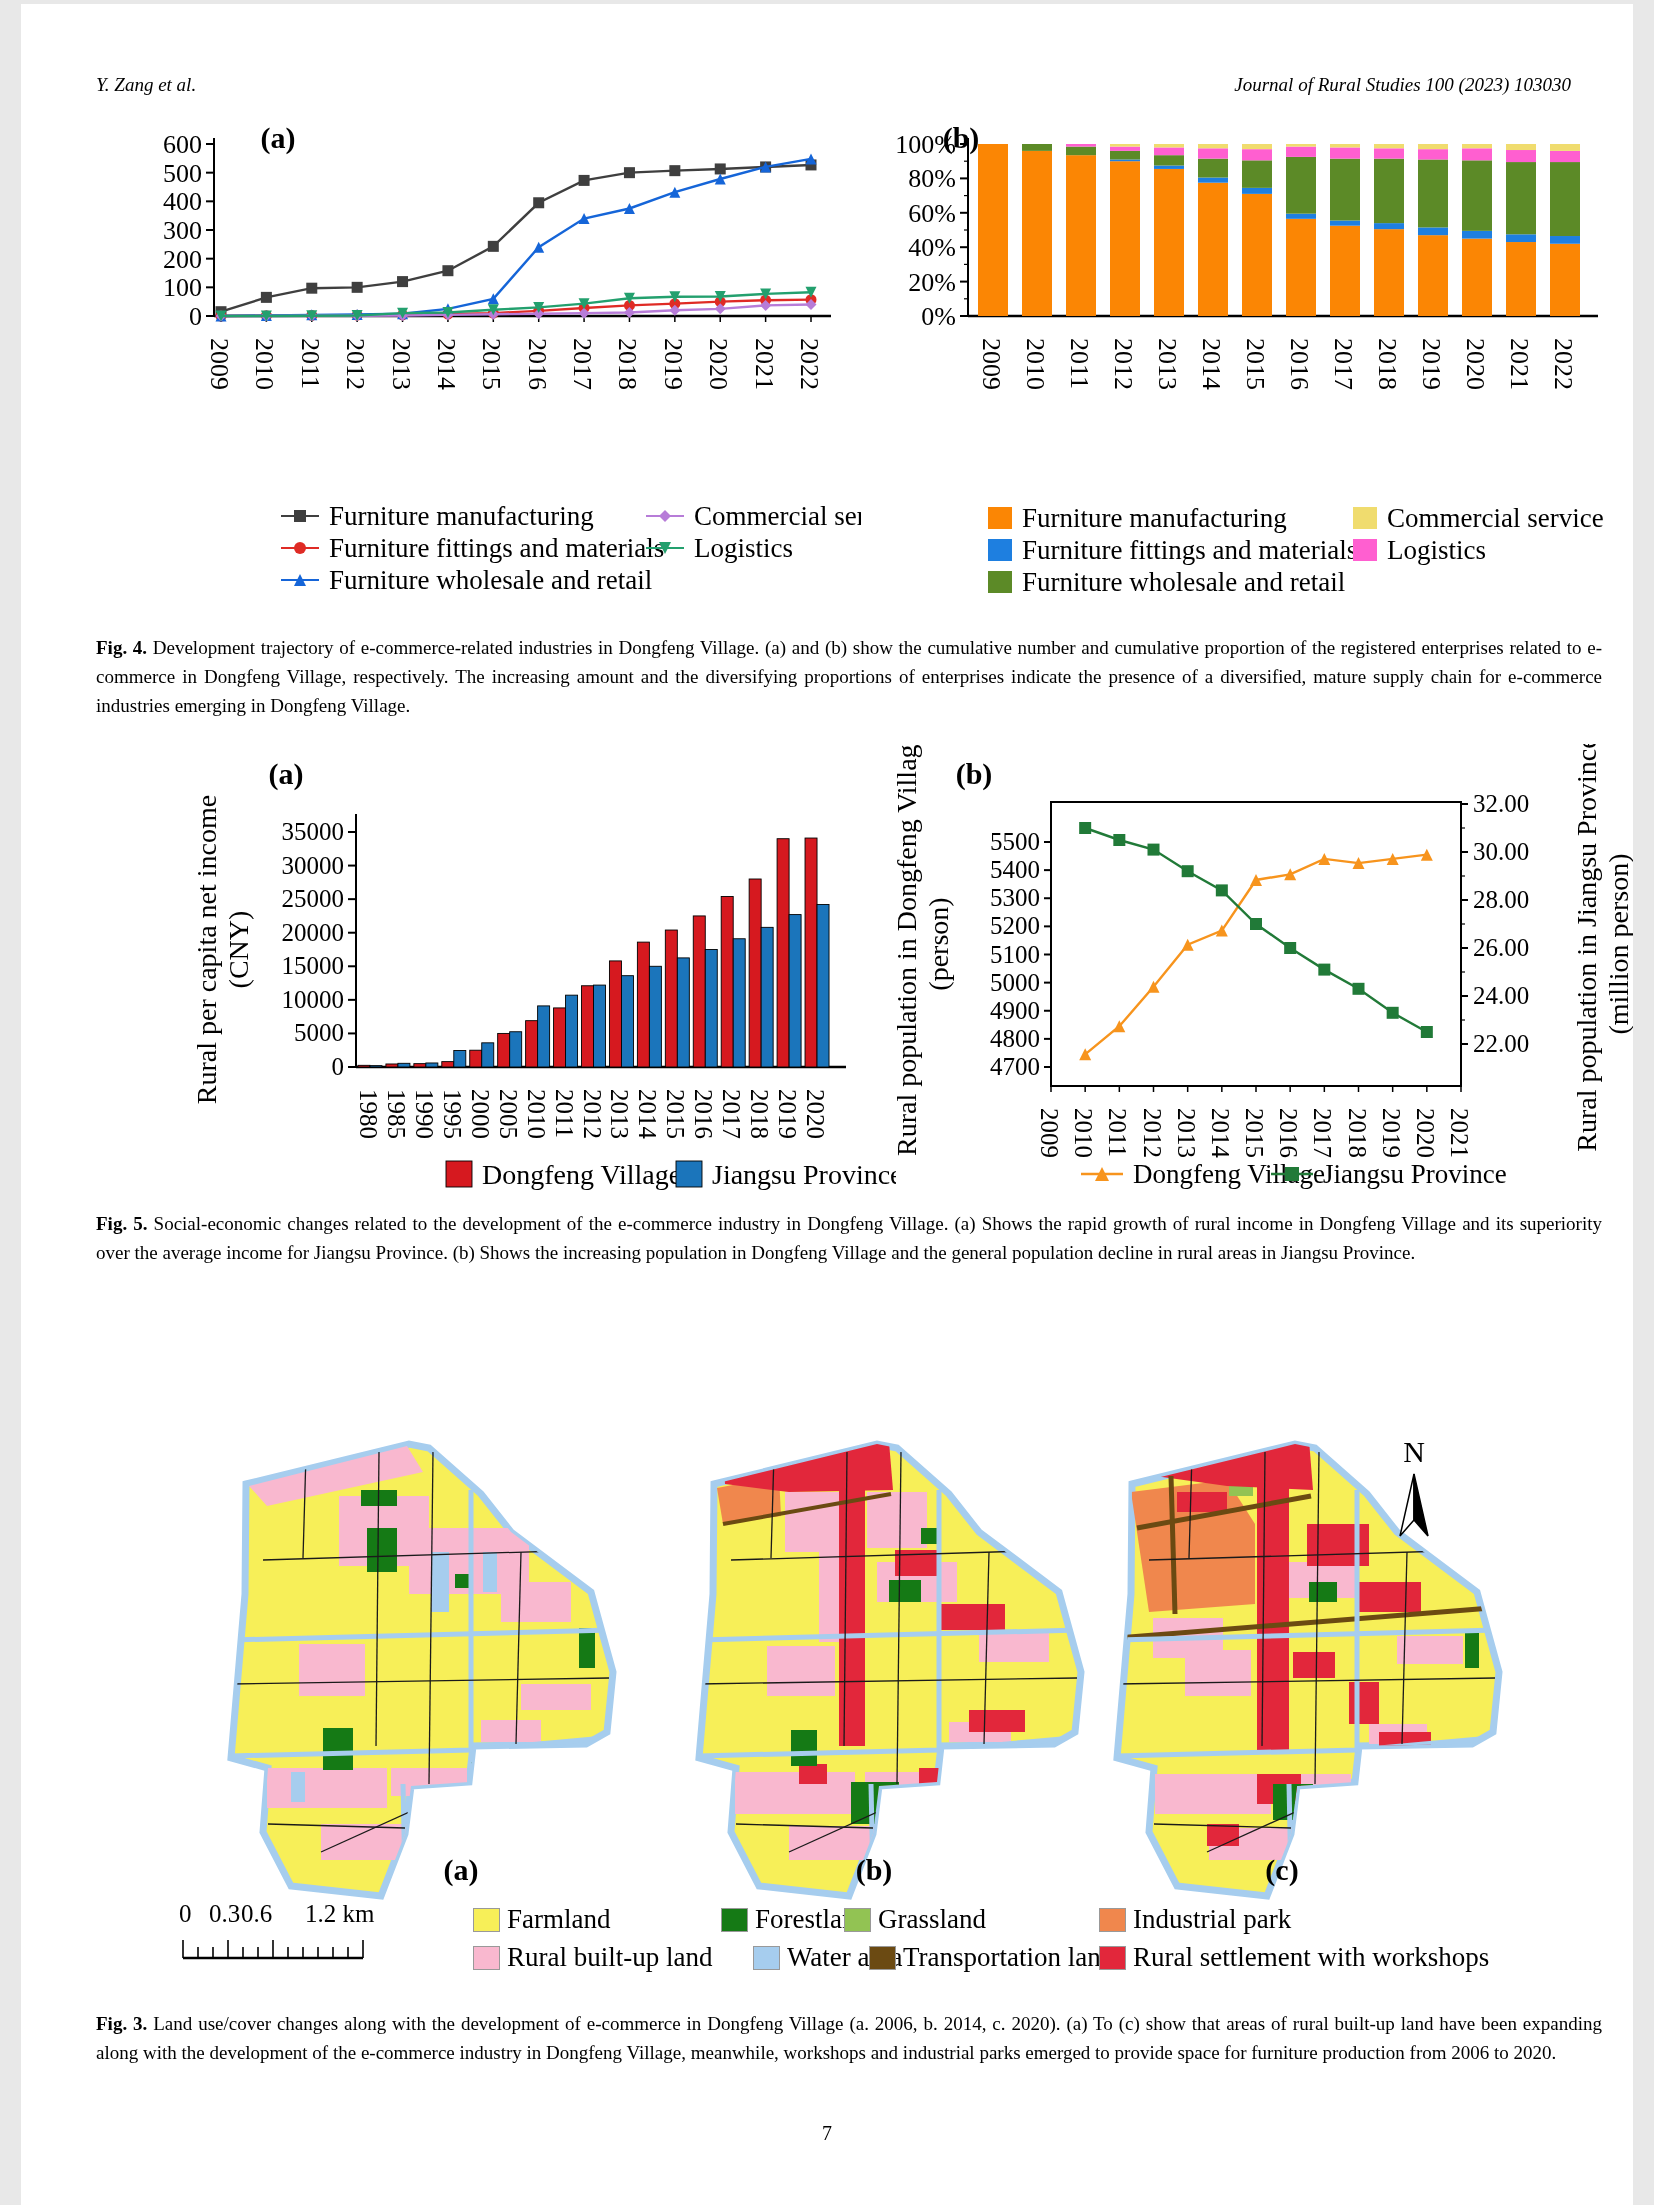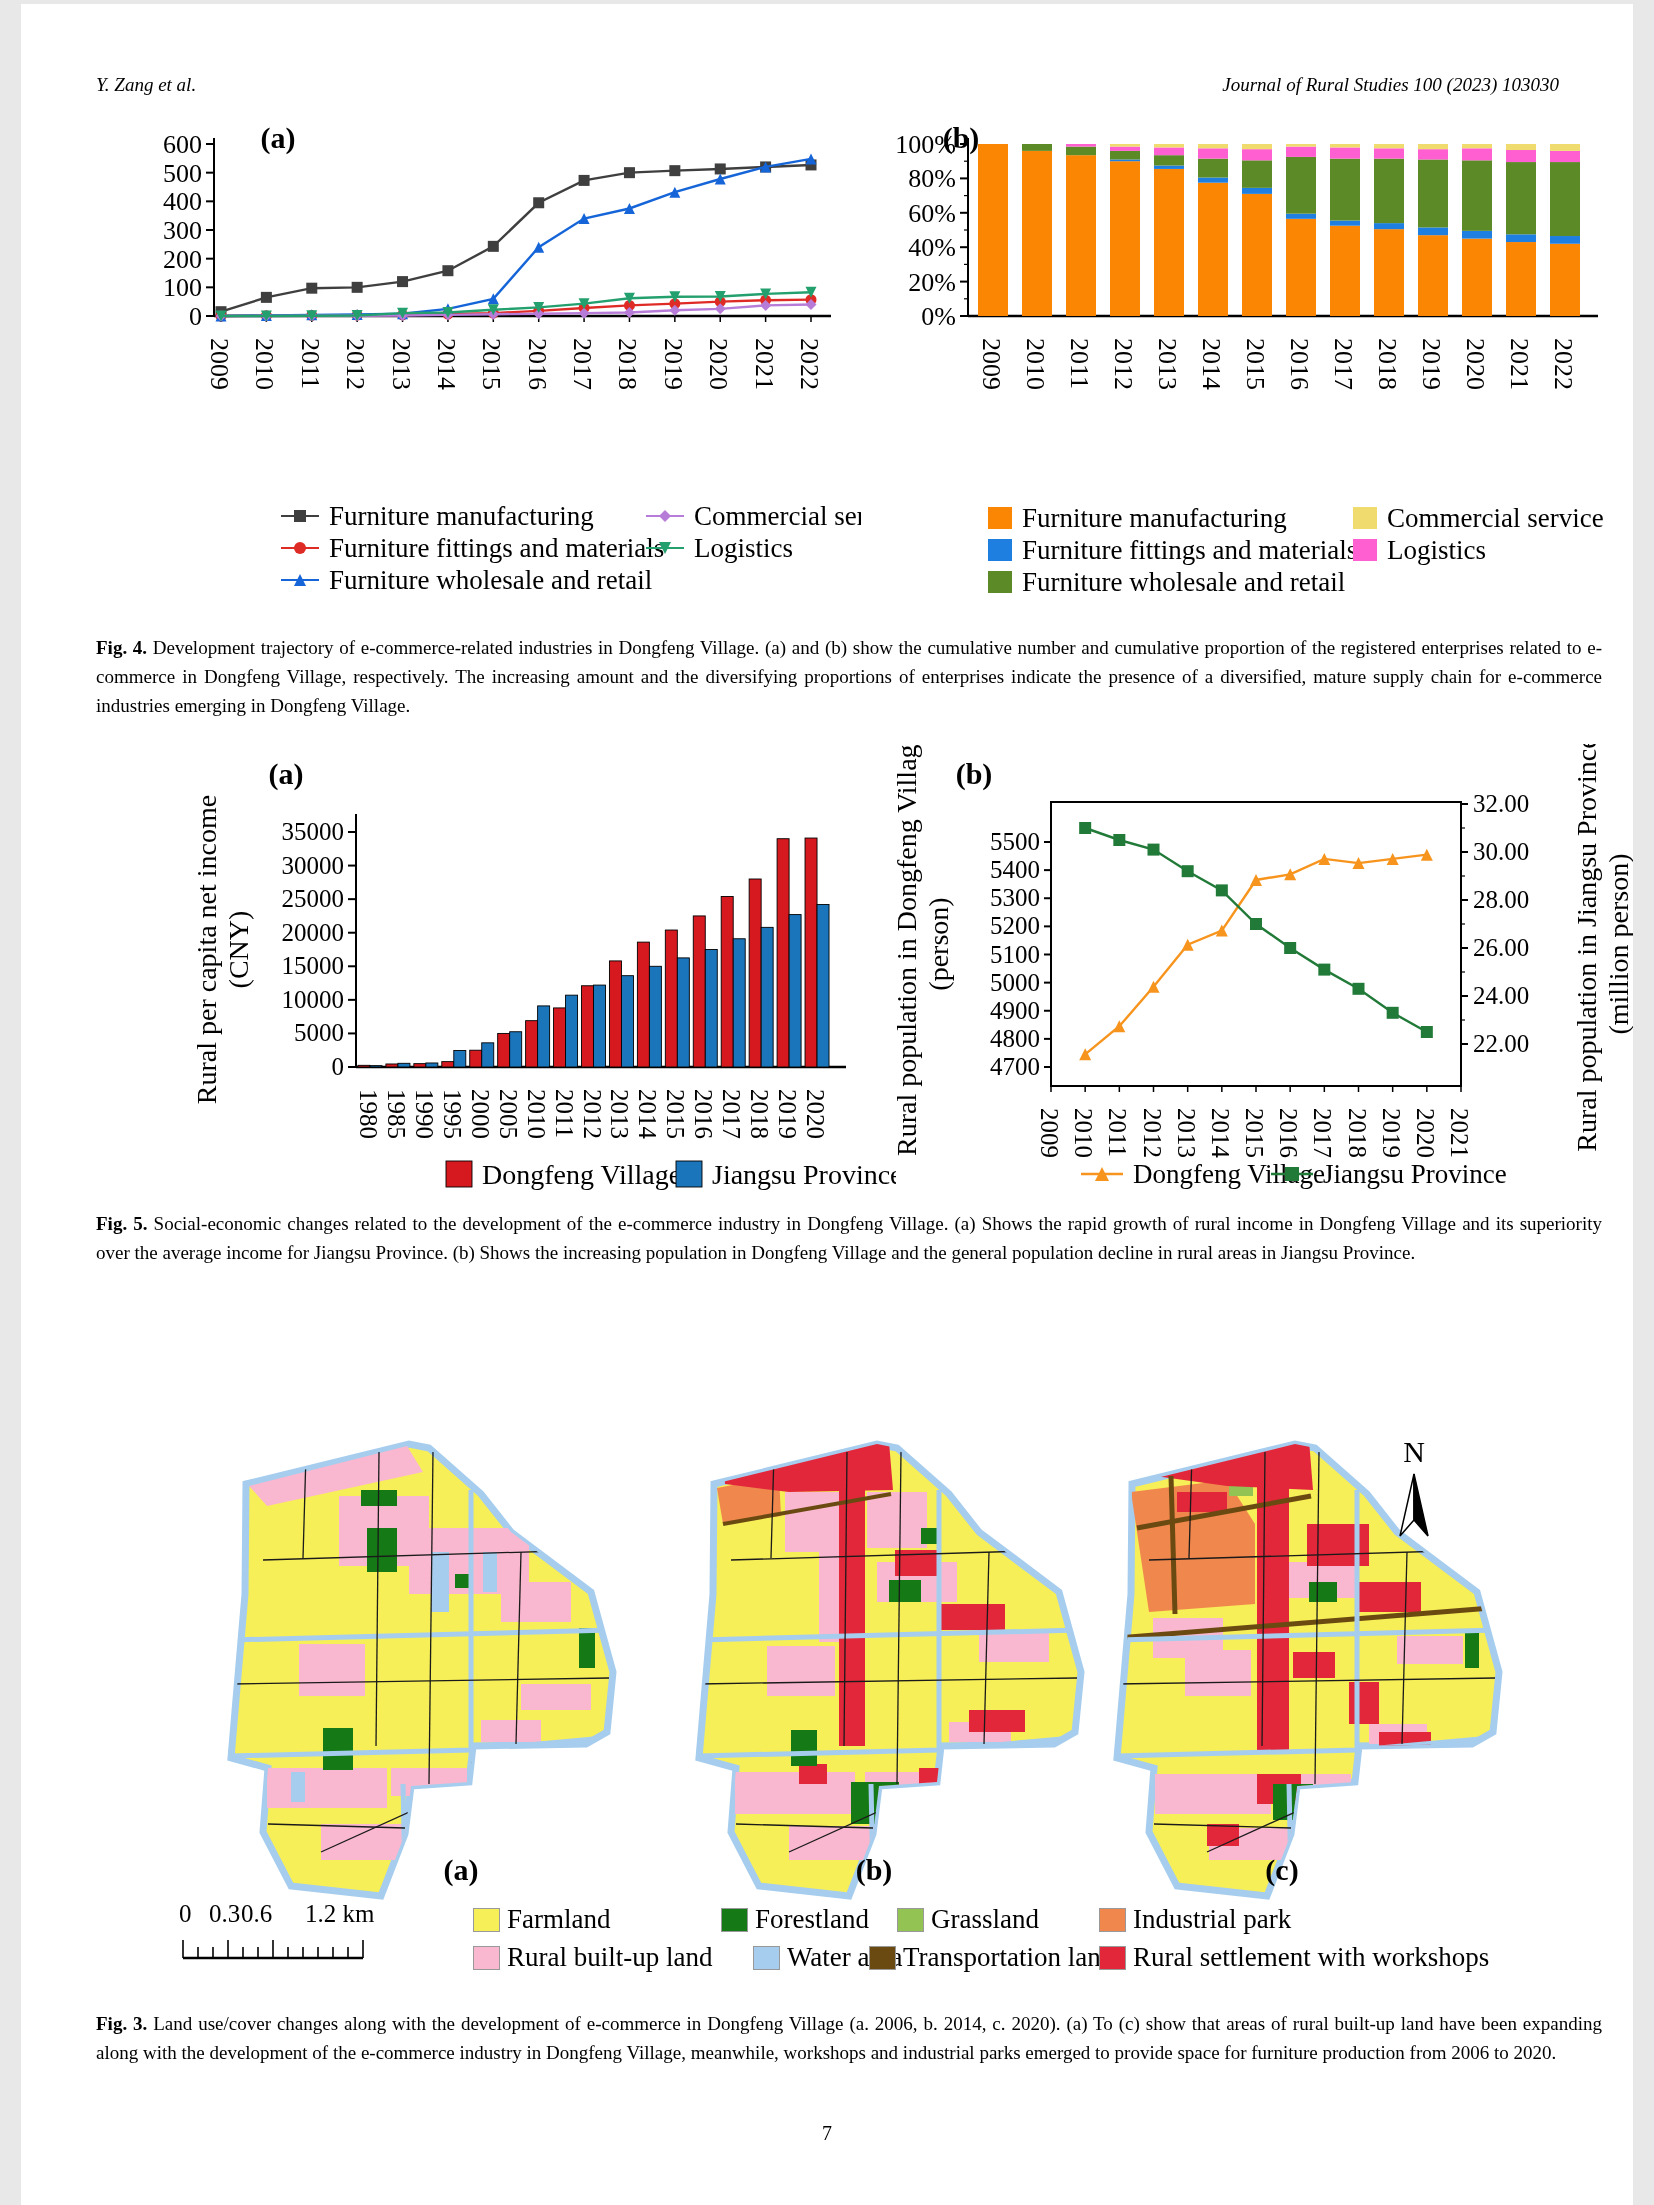--- a/index.html
+++ b/index.html
@@ -7,7 +7,7 @@
         font-family:"Liberation Serif",serif;color:#000;overflow:hidden;}
   .hdr{position:absolute;top:70px;font-style:italic;font-size:19px;}
   .hdr-left{left:75px;}
-  .hdr-right{right:74px;text-align:right;}
+  .hdr-right{right:62px;text-align:right;}
   .mount{position:absolute;}
   .caption{position:absolute;left:75px;width:1506px;font-size:19px;line-height:1.52;text-align:justify;}
   .caption b{font-weight:bold;}

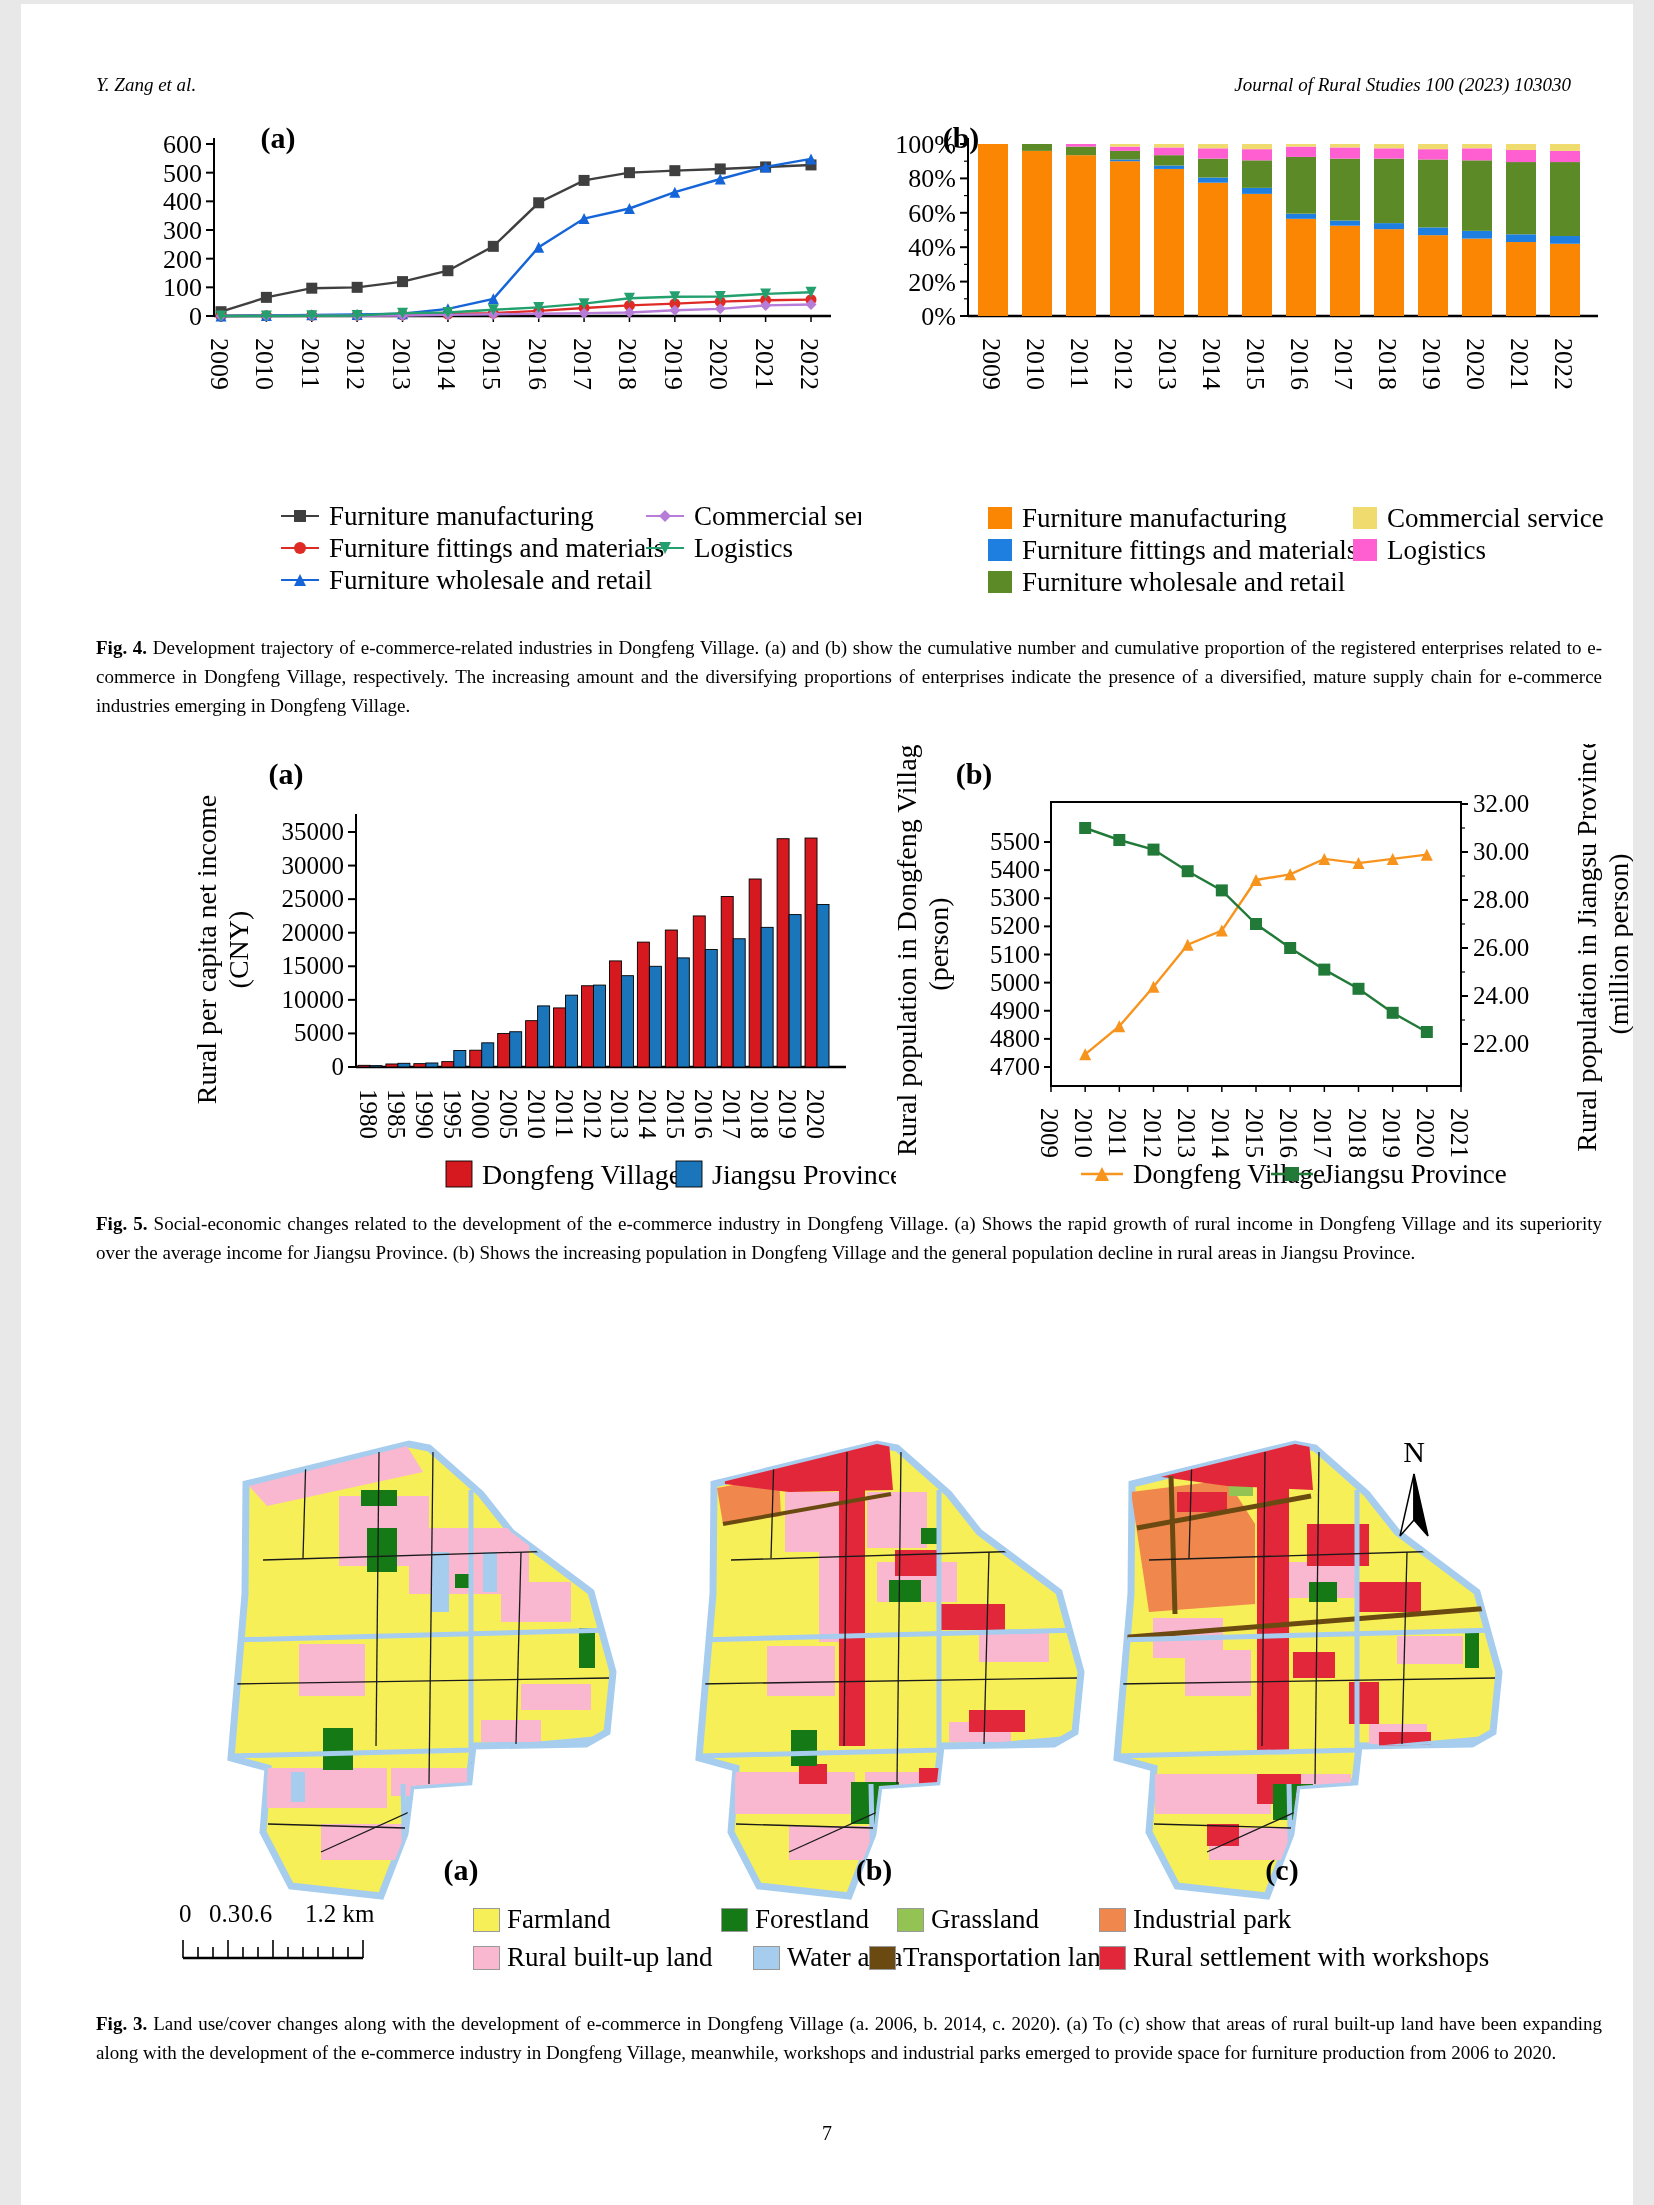--- a/index.html
+++ b/index.html
@@ -635,7 +635,7 @@
         <span class="sw" style="background: rgb(21, 122, 21);"></span>
         <span>Forestland</span>
       </div>
-      <div class="mlegend-item" style="left: 876px; top: 1900px;">
+      <div class="mlegend-item" style="left: 800px; top: 1900px; padding-left: 23px;">
         <span class="sw" style="background: rgb(146, 195, 83);"></span>
         <span>Grassland</span>
       </div>

